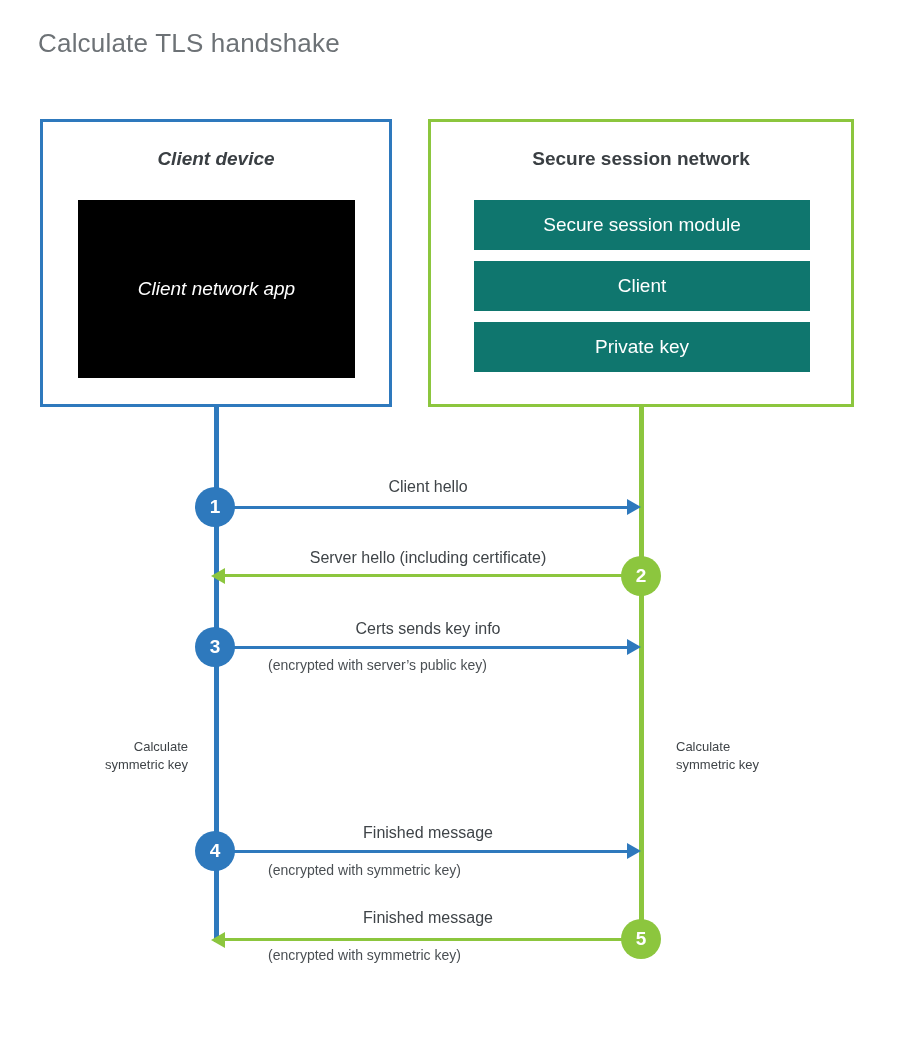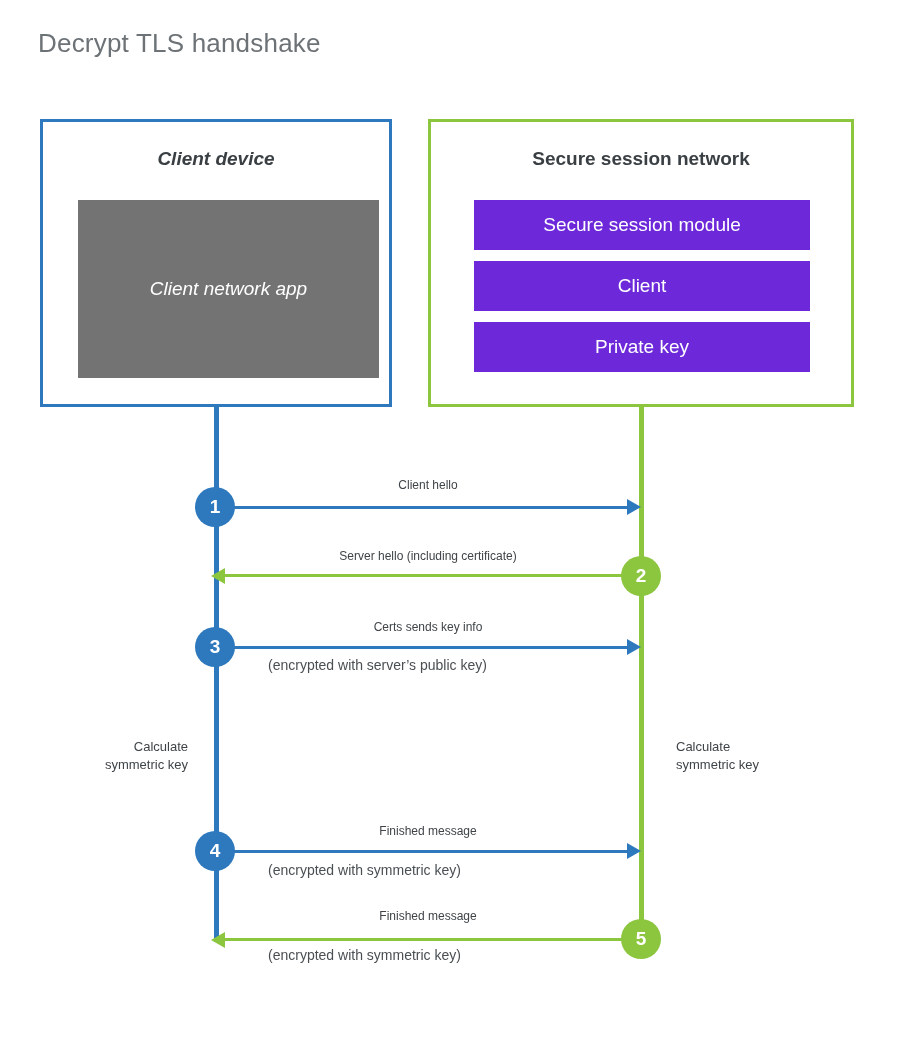--- a/index.html
+++ b/index.html
@@ -91,7 +91,7 @@
 
 <div id="stage">
 
-  <div class="page-title">Decrypt TLS handshake</div>
+  <div class="page-title">Calculate TLS handshake</div>
 
   <div class="party-box client">
     <div class="party-title">Client device</div>

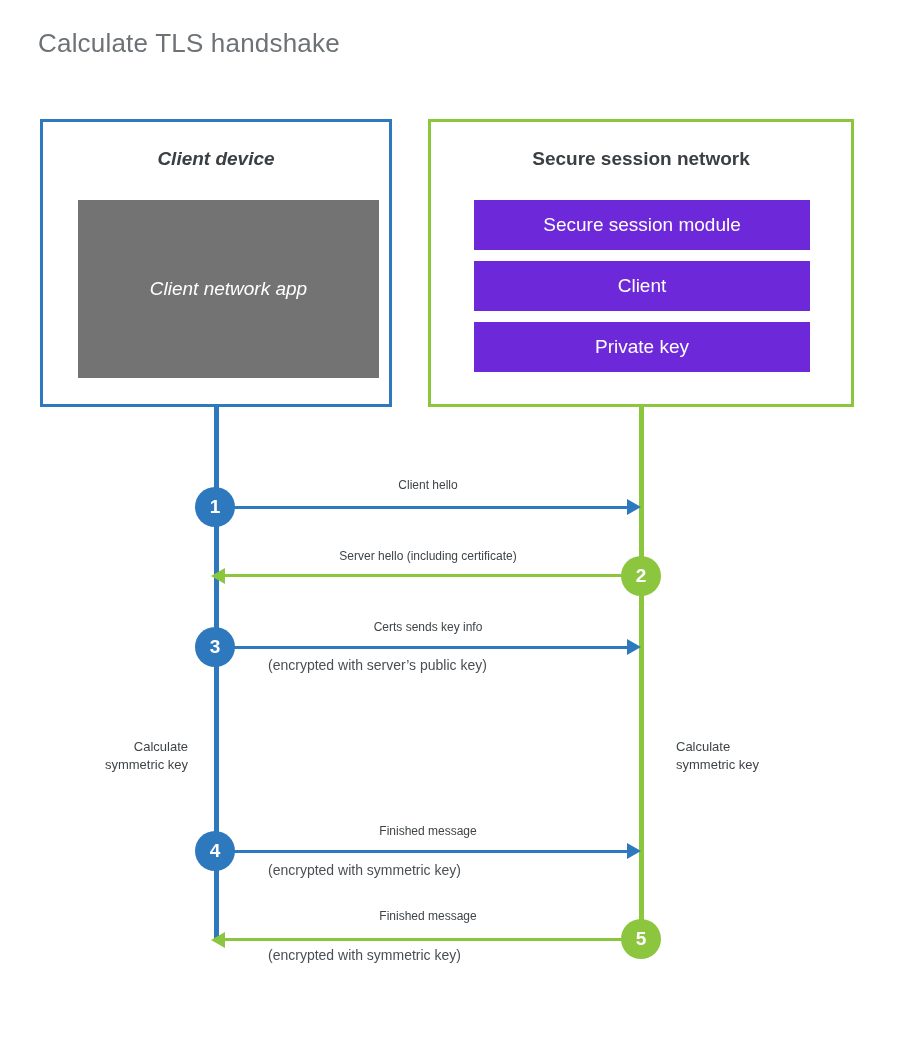--- a/index.html
+++ b/index.html
@@ -40,7 +40,7 @@
 
   .server-items { position:absolute; left:43px; top:78px; width:336px; }
   .server-item {
-    height:50px; margin-bottom:11px; background:#6d28d9; color:#ffffff;
+    height:50px; margin-bottom:11px; background:#0f766e; color:#ffffff;
     display:flex; align-items:center; justify-content:center;
     font-size:19px; font-weight:300;
   }

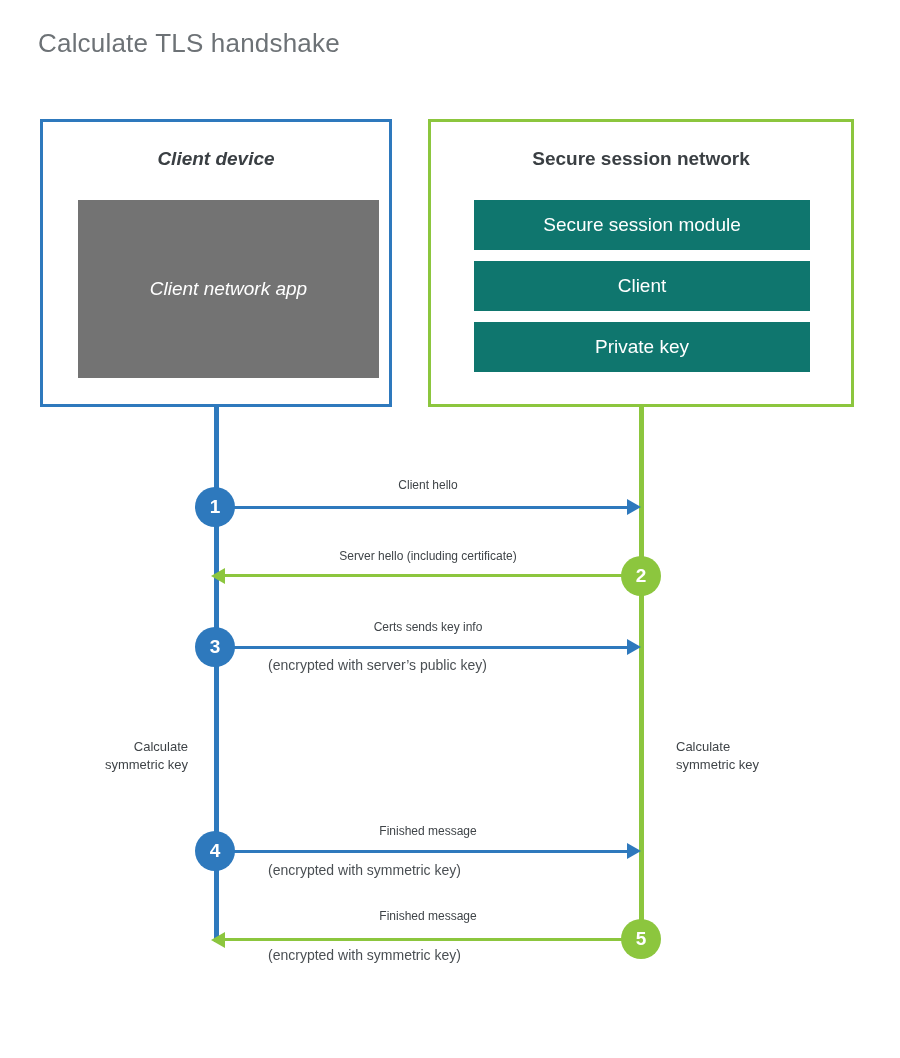--- a/index.html
+++ b/index.html
@@ -32,8 +32,8 @@
   }
 
   .client-app {
-    position:absolute; left:35px; top:78px; width:301px; height:178px;
-    background:#737373; color:#ffffff;
+    position:absolute; left:35px; top:78px; width:277px; height:178px;
+    background:#000000; color:#ffffff;
     display:flex; align-items:center; justify-content:center; text-align:center;
     font-size:19px; font-weight:300; line-height:1.32; padding:0 18px; box-sizing:border-box;
   }

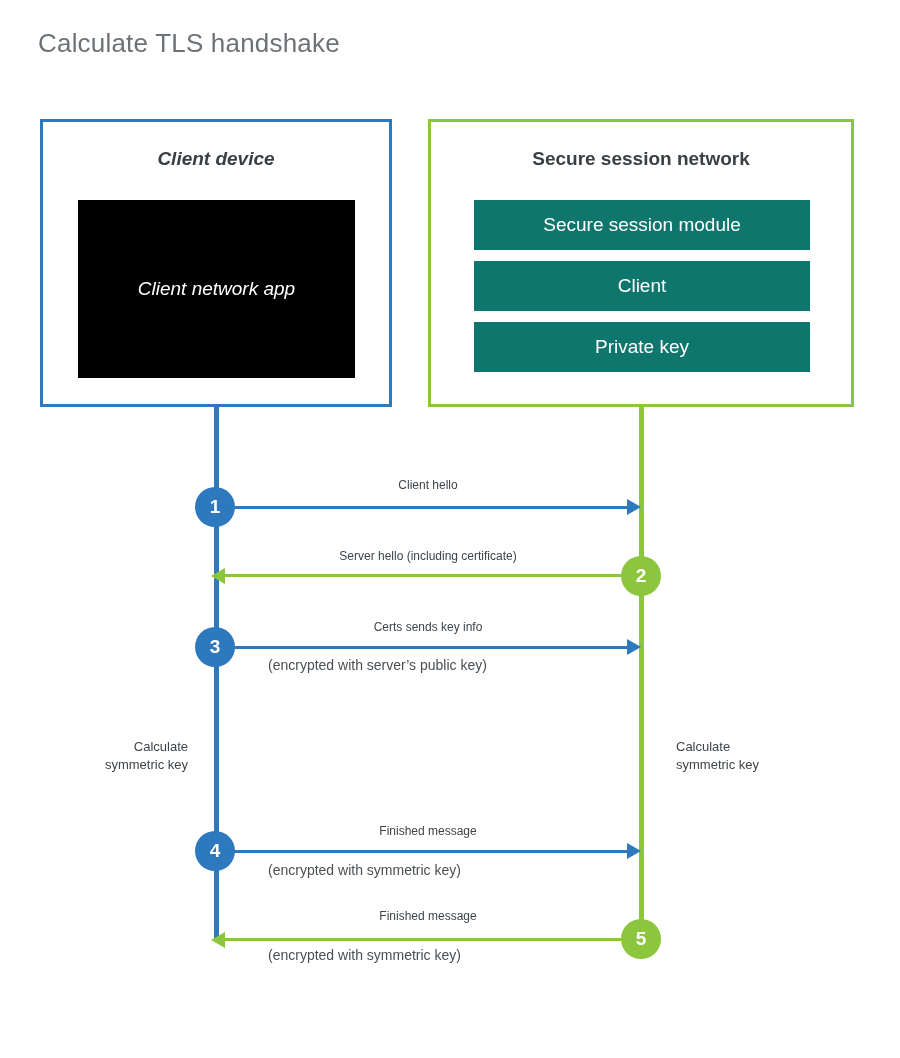--- a/index.html
+++ b/index.html
@@ -71,7 +71,7 @@
 
   
   .msg-label {
-    position:absolute; text-align:center; font-size:12px; font-weight:400;
+    position:absolute; text-align:center; font-size:16px; font-weight:400;
     color:#3f4448; white-space:nowrap;
   }
   .msg-sublabel {

